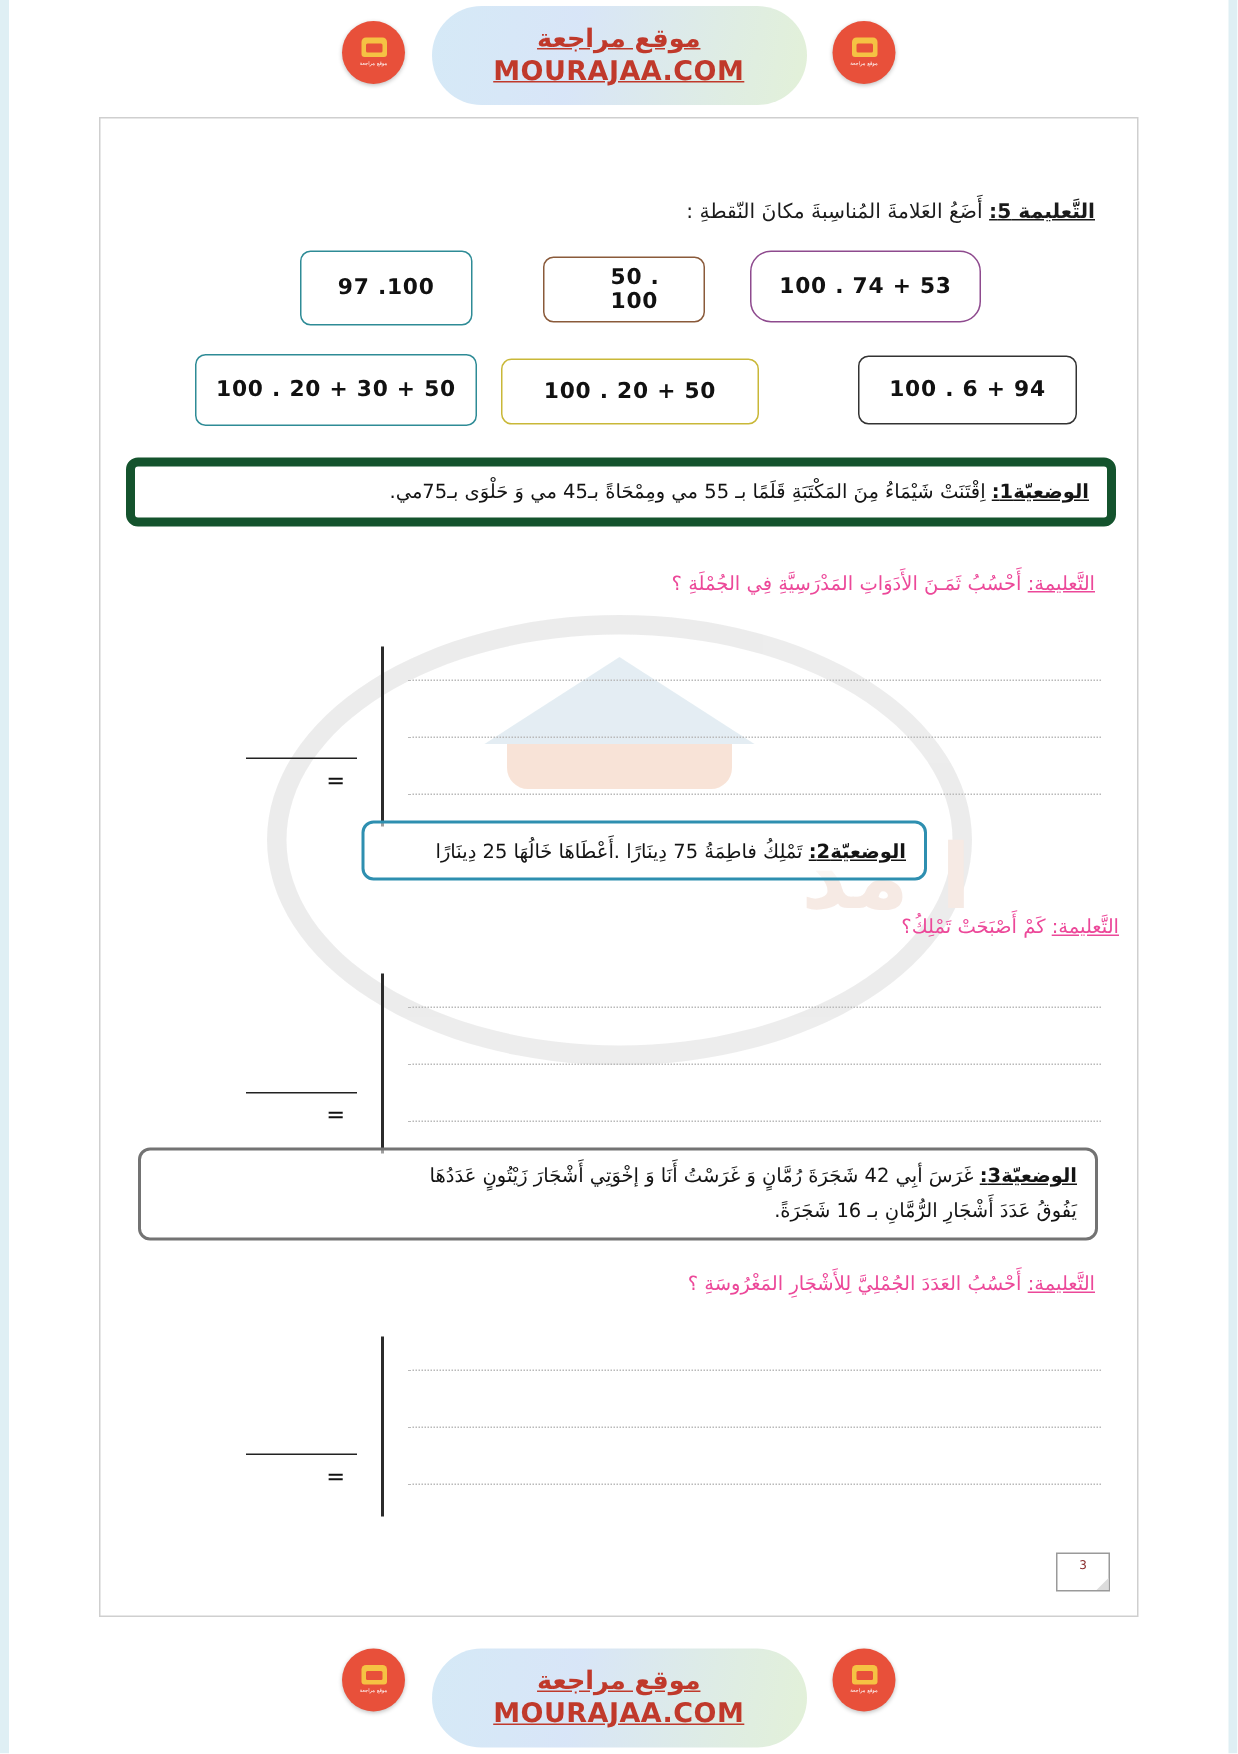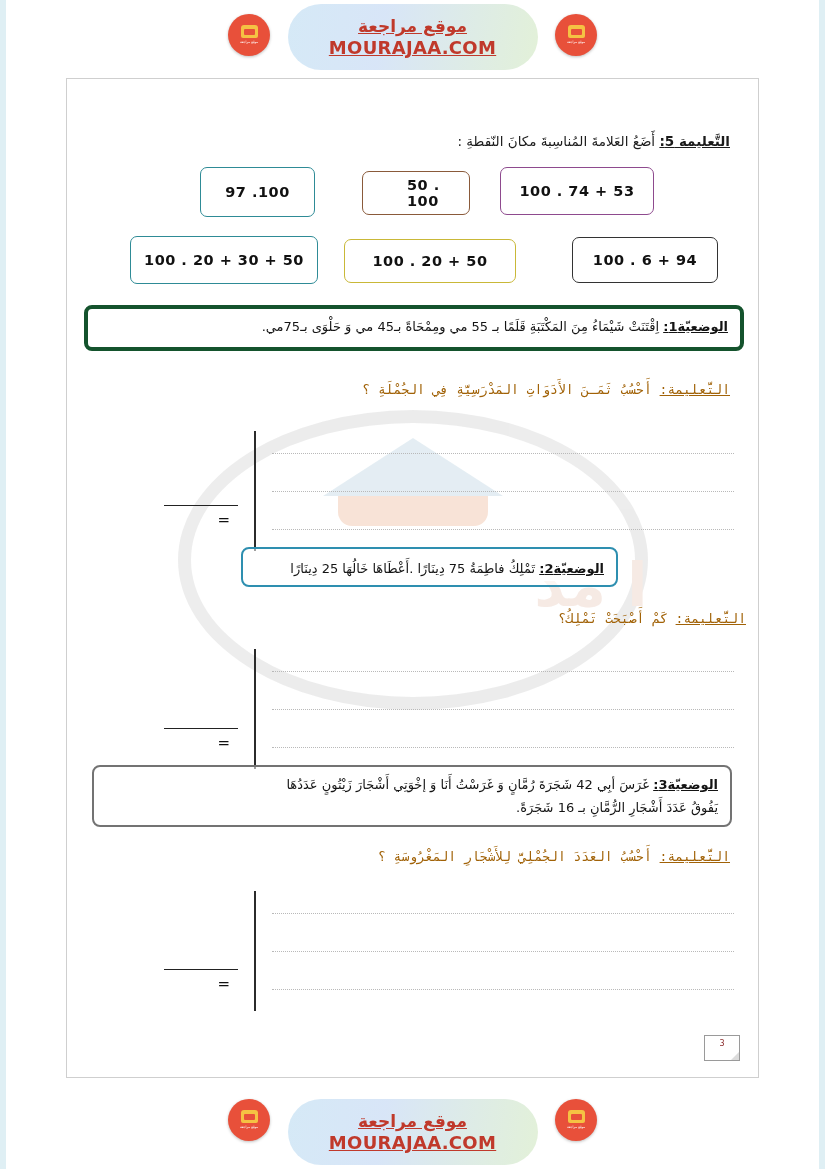--- a/index.html
+++ b/index.html
@@ -336,7 +336,7 @@
 
     <div class="box" style="right:288px; top:92px; width:108px; height:44px; border-color:#8a5a3a;padding-left:44px;">50  .  100</div>
 
-    <div class="box" style="right:104px; top:88px; width:154px; height:48px; border-color:#8e4a8e;">100 . 74 + 53</div>
+    <div class="box" style="right:104px; top:88px; width:154px; height:48px; border-color:#8e4a8e;border-radius:14px;">100 . 74 + 53</div>
 
 
     <div class="box" style="right:440px; top:157px; width:188px; height:48px; border-color:#2e8b96;">100  . 20 + 30 + 50</div>

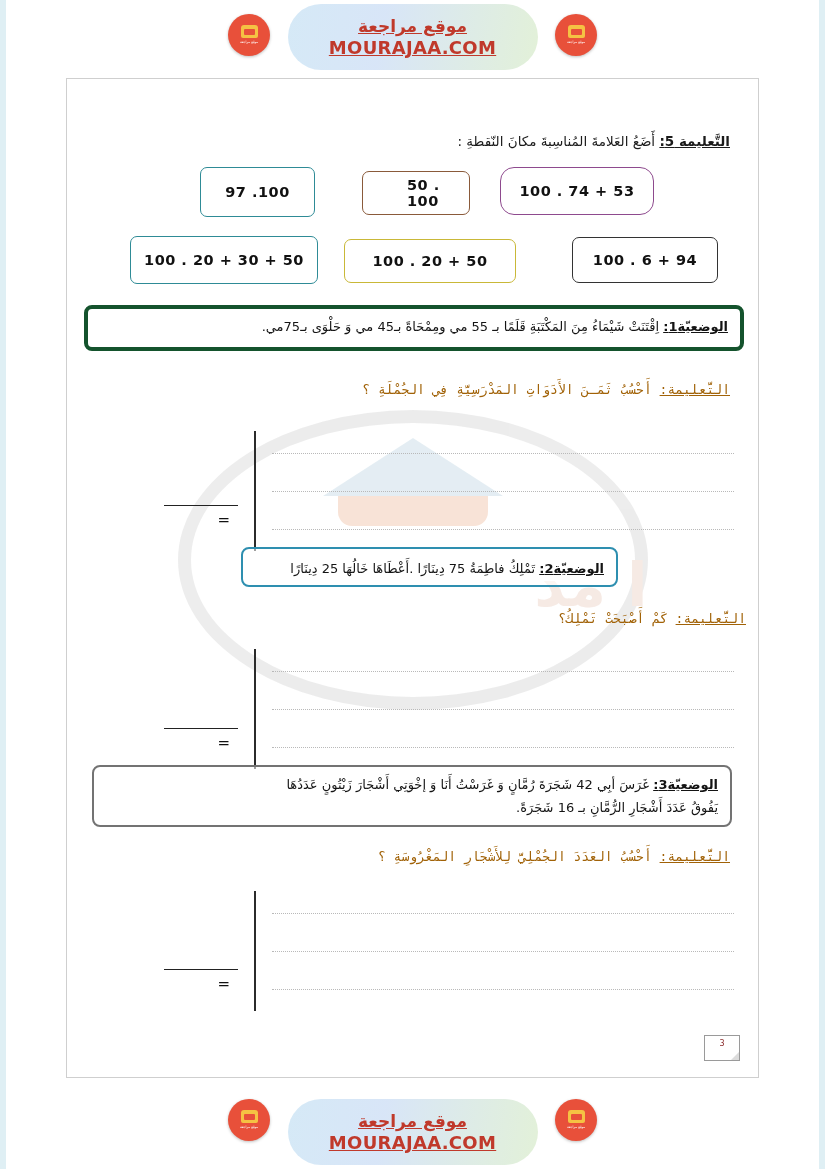--- a/index.html
+++ b/index.html
@@ -341,7 +341,7 @@
 
     <div class="box" style="right:440px; top:157px; width:188px; height:48px; border-color:#2e8b96;">100  . 20 + 30 + 50</div>
 
-    <div class="box" style="right:242px; top:160px; width:172px; height:44px; border-color:#c9b838;text-align:right;">100  .   20 + 50</div>
+    <div class="box" style="right:252px; top:160px; width:172px; height:44px; border-color:#c9b838;text-align:right;">100  .   20 + 50</div>
 
     <div class="box" style="right:40px; top:158px; width:146px; height:46px; border-color:#333;">100  . 6 + 94</div>
 

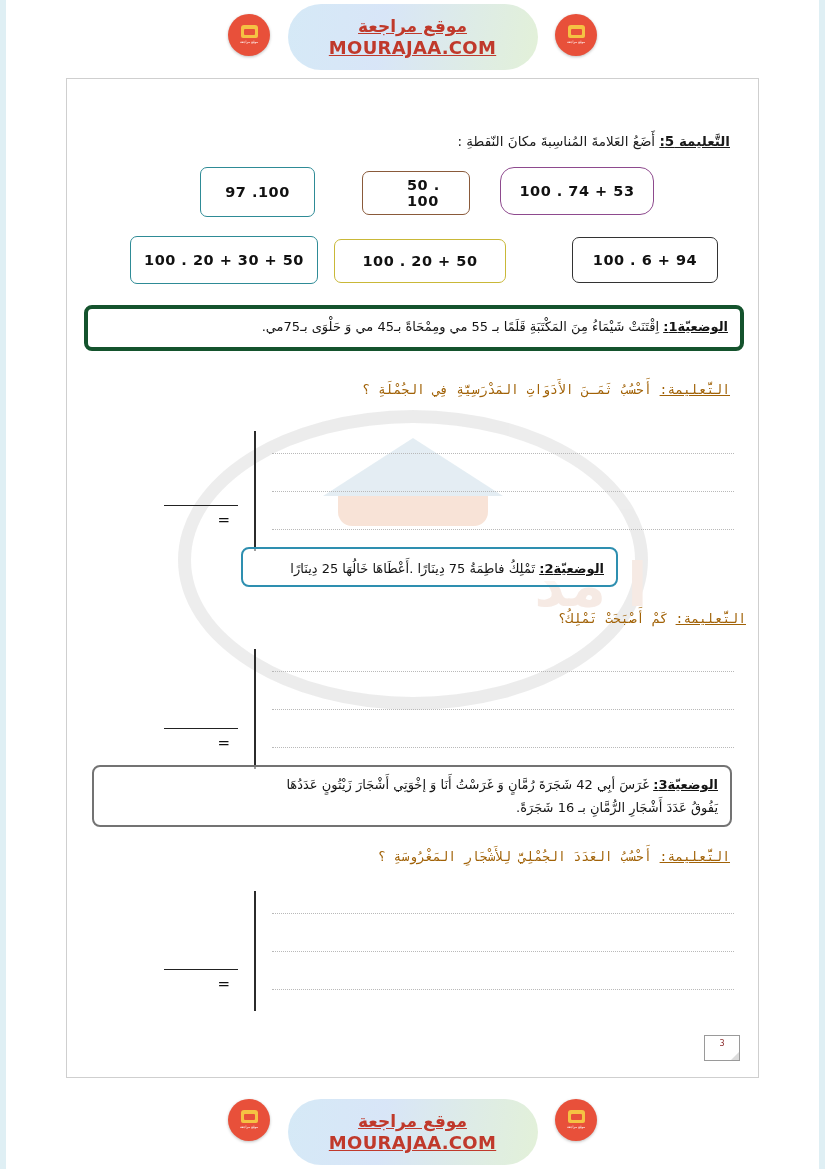--- a/index.html
+++ b/index.html
@@ -345,7 +345,7 @@
 
     <div class="box" style="right:40px; top:158px; width:146px; height:46px; border-color:#333;">100  . 6 + 94</div>
 
-    <div class="situation ar" style="right:14px; top:226px; width:660px; height:46px; border:4px solid #14532d;">
+    <div class="situation ar" style="right:14px; top:226px; width:660px; height:46px; border:6px solid #14532d;">
       <span class="tag">الوضعيّة1:</span>
       <span>اِقْتَنَتْ شَيْمَاءُ مِنَ المَكْتَبَةِ قَلَمًا بـ 55 مي ومِمْحَاةً بـ45 مي وَ حَلْوَى بـ75مي.</span>
     </div>

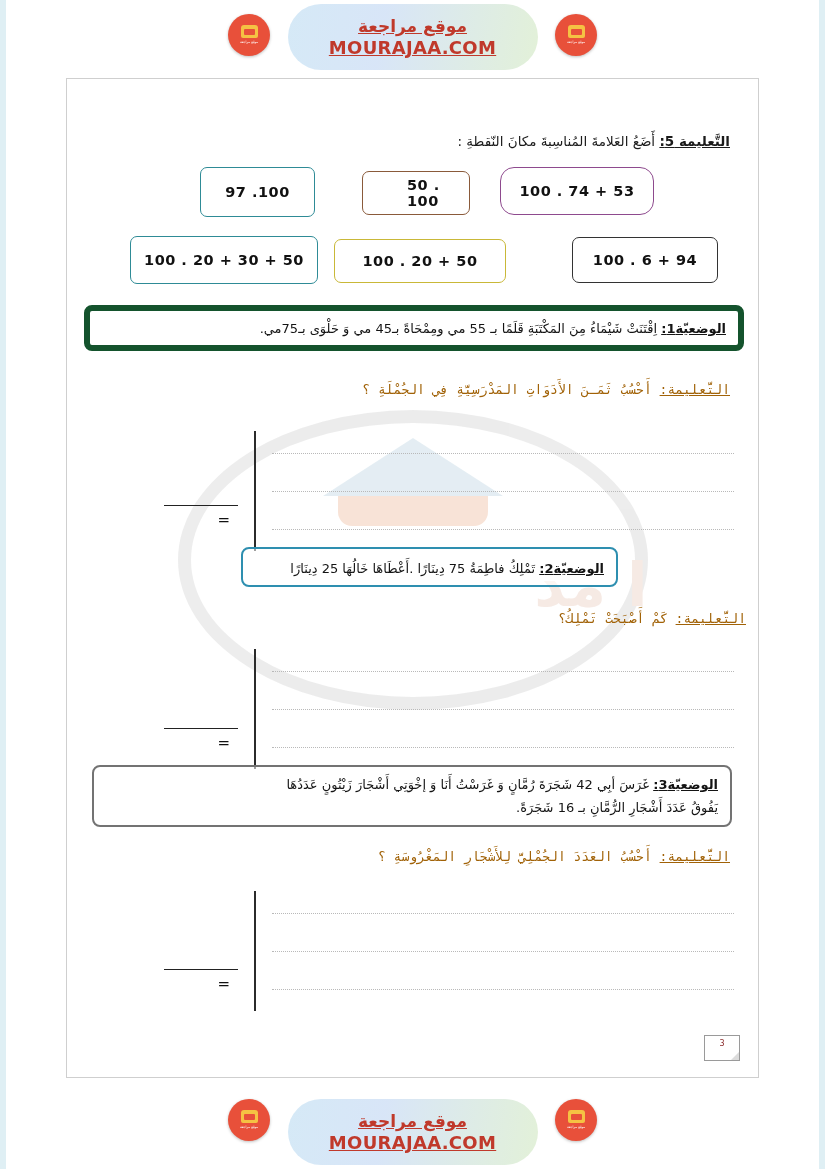--- a/index.html
+++ b/index.html
@@ -237,8 +237,7 @@
   .task {
     position: absolute;
     font-size: 13px;
-    color: #a16207;
-    font-family: Liberation Mono, monospace;
+    color: #ec4899;
   }
   .task .tag {
     text-decoration: underline;

